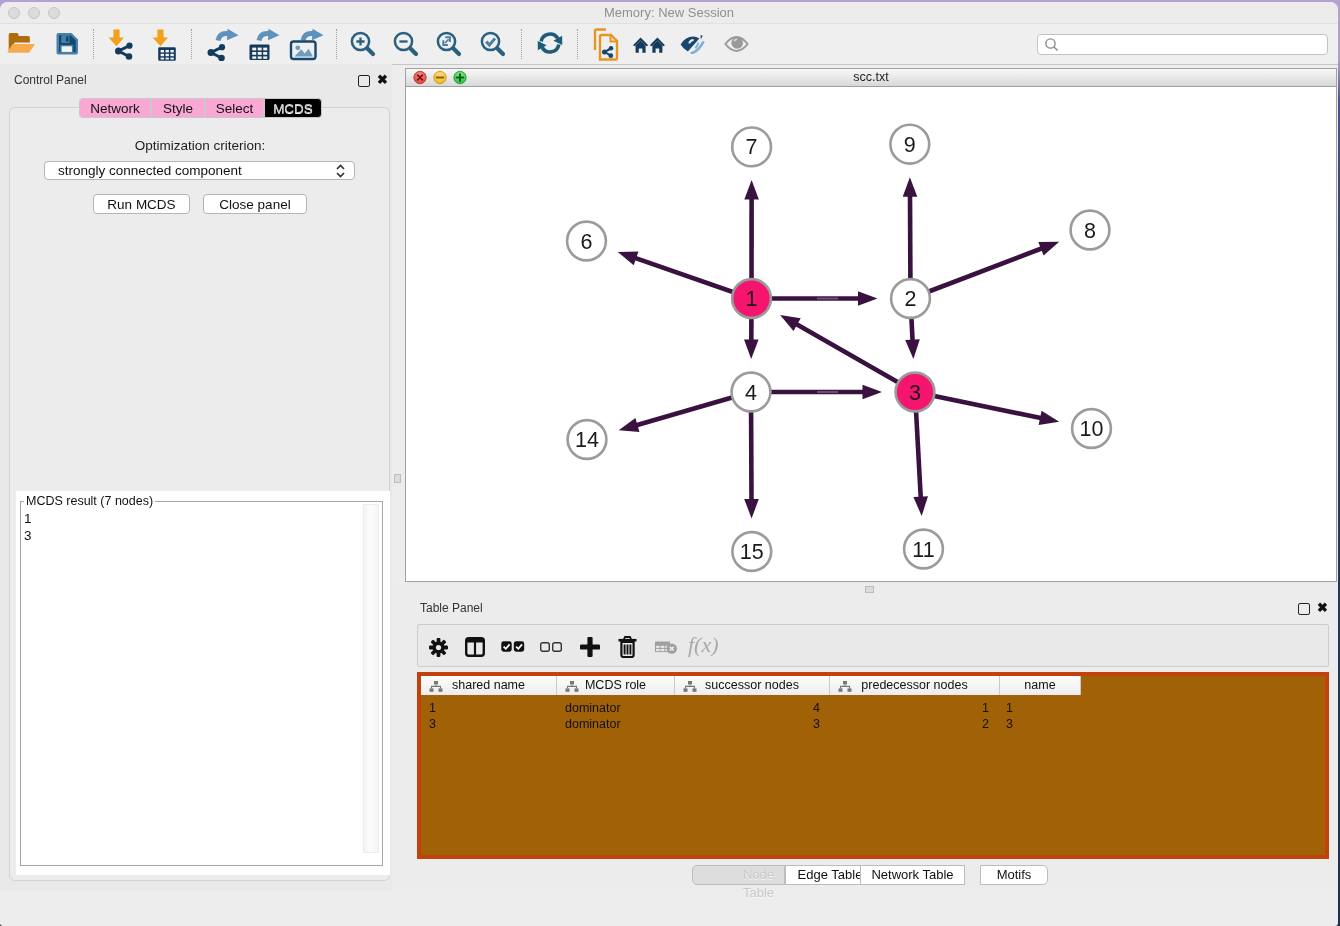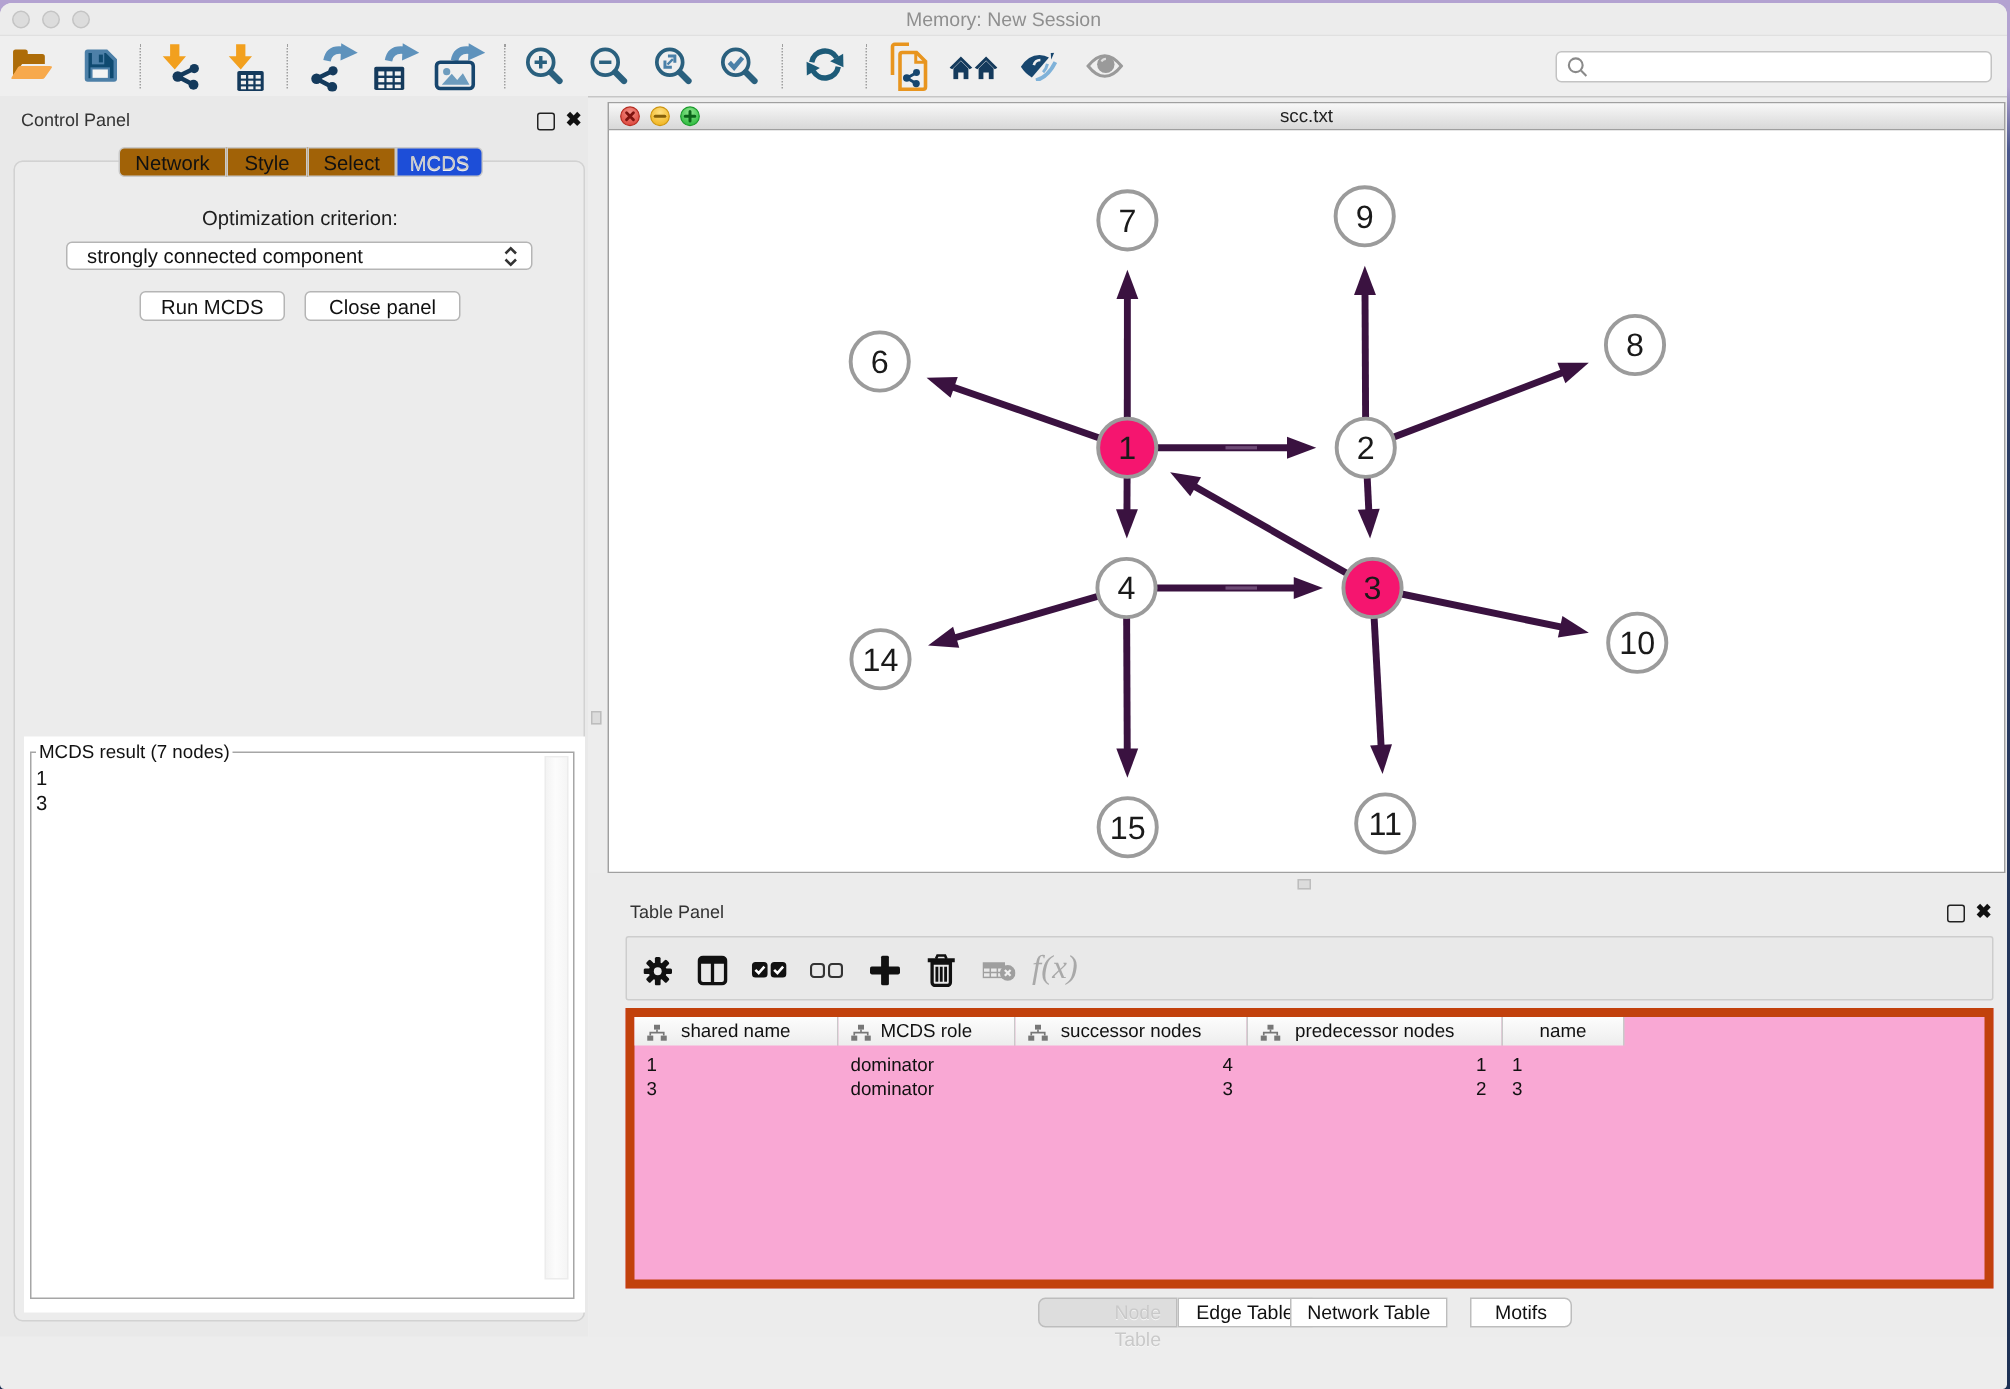--- a/index.html
+++ b/index.html
@@ -32,7 +32,7 @@
       background:#ececec;border:1px solid #d2d2d2;border-radius:6px;box-sizing:border-box;}
   #tabband{position:absolute;left:9px;top:43px;width:381px;height:26px;
       background:linear-gradient(180deg,#dedede,#ececec);border-radius:6px 6px 0 0;}
-  .tab{position:absolute;top:34px;height:20px;box-sizing:border-box;background:#a16207;
+  .tab{position:absolute;top:34px;height:20px;box-sizing:border-box;background:#f9a8d4;
        border:1px solid #c9c9c9;font-size:13.5px;color:#111;text-align:center;line-height:19px;}
   .tabsel{background:#1d4ed8;color:#c9c9c9;text-shadow:0 1px 0 #f2f2f2;}
   #optlabel{position:absolute;left:0;top:74px;width:400px;text-align:center;font-size:13.5px;color:#1d1d1d;}

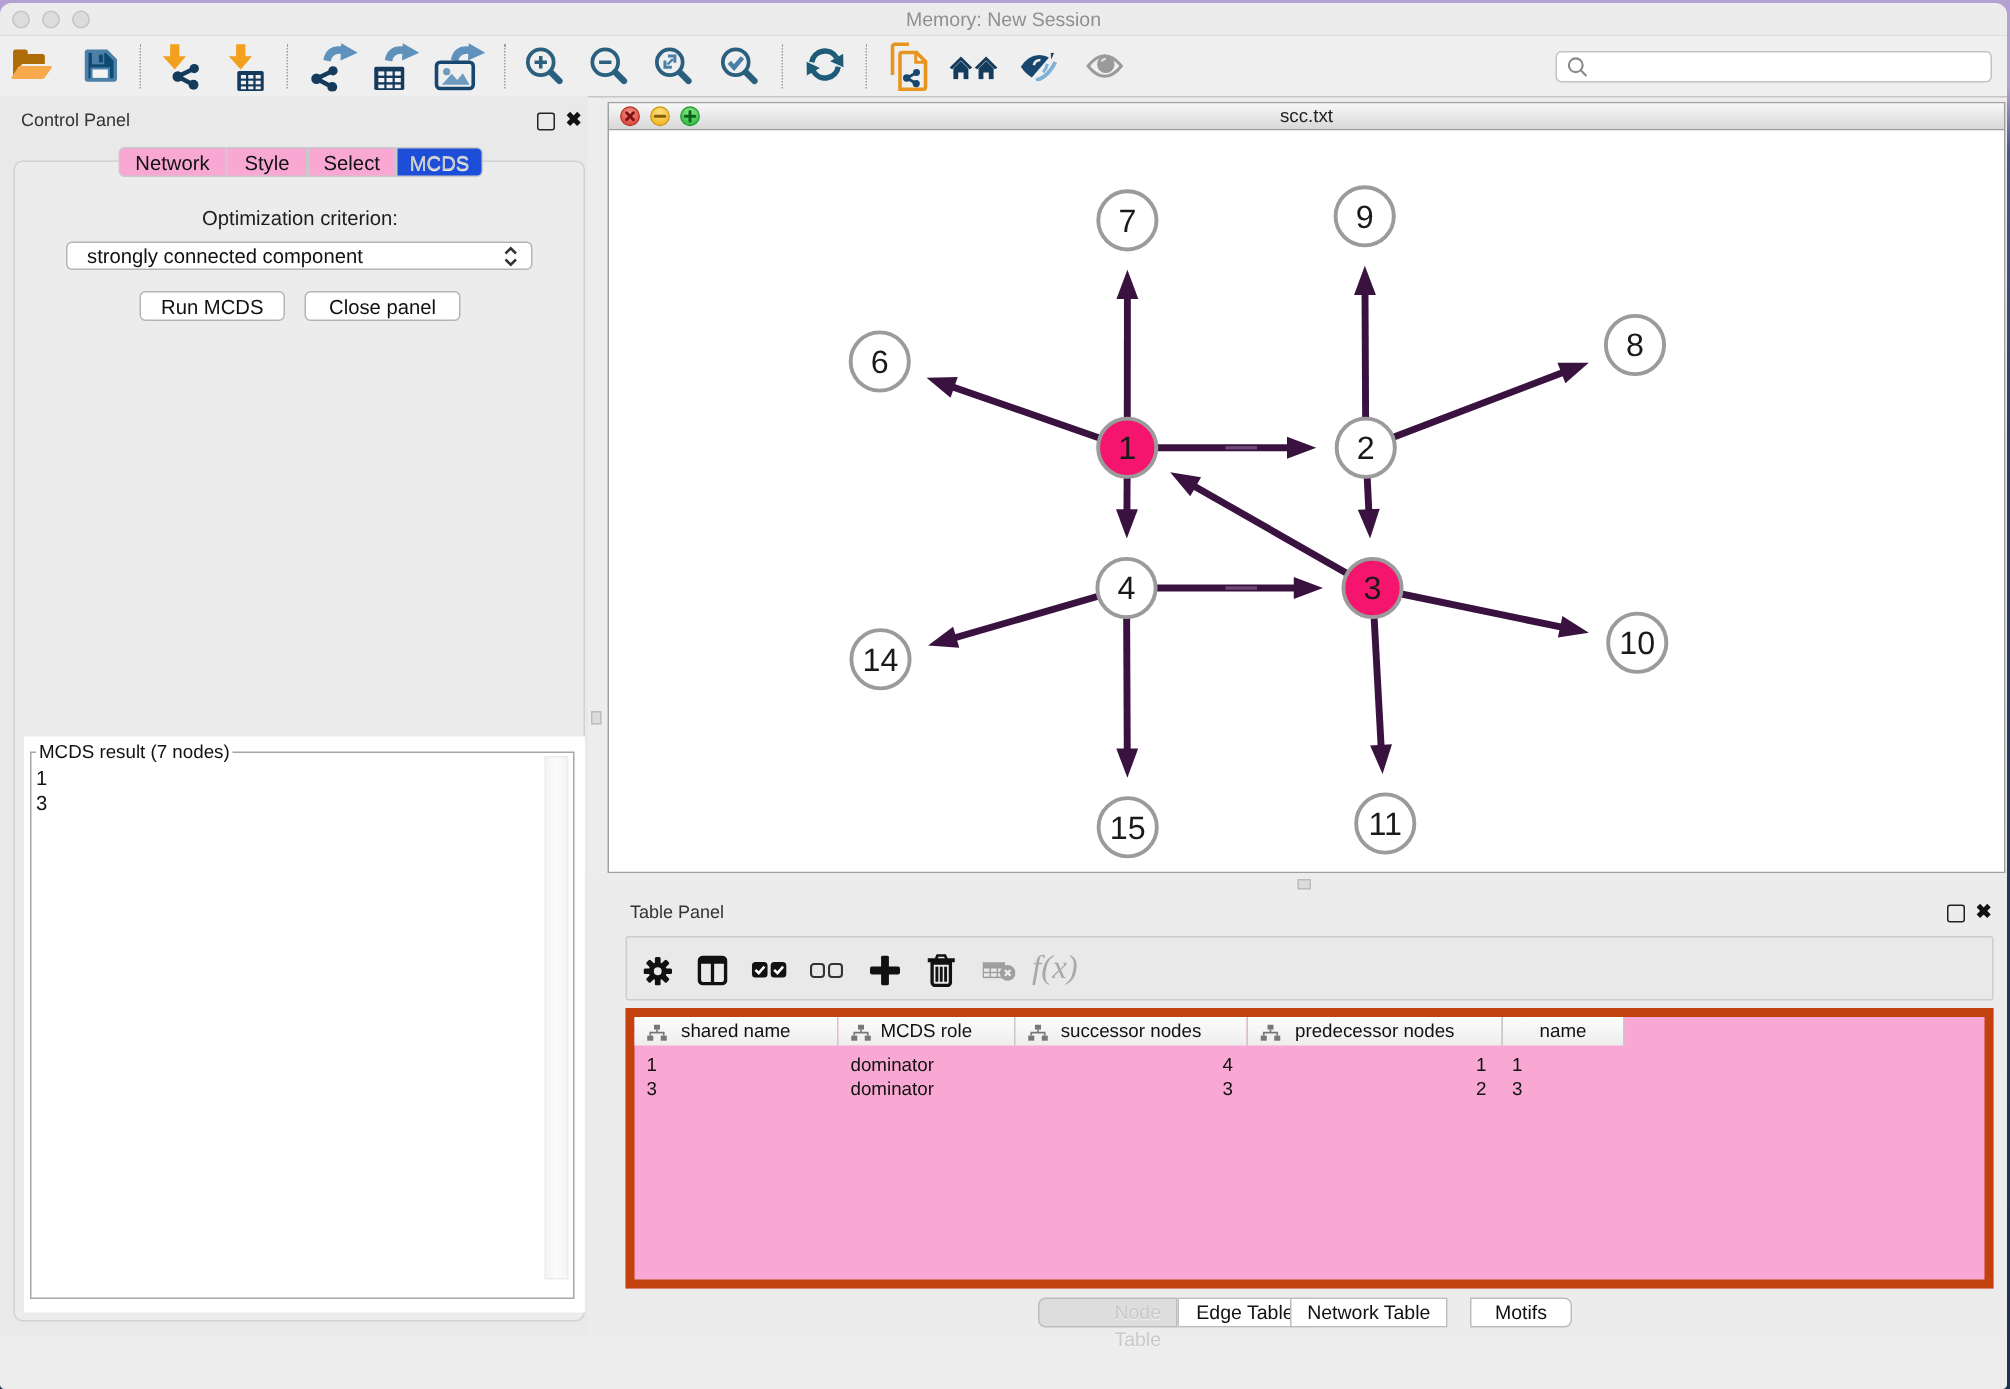--- a/index.html
+++ b/index.html
@@ -34,7 +34,7 @@
       background:linear-gradient(180deg,#dedede,#ececec);border-radius:6px 6px 0 0;}
   .tab{position:absolute;top:34px;height:20px;box-sizing:border-box;background:#f9a8d4;
        border:1px solid #c9c9c9;font-size:13.5px;color:#111;text-align:center;line-height:19px;}
-  .tabsel{background:#1d4ed8;color:#c9c9c9;text-shadow:0 1px 0 #f2f2f2;}
+  .tabsel{background:#000000;color:#c9c9c9;text-shadow:0 1px 0 #f2f2f2;}
   #optlabel{position:absolute;left:0;top:74px;width:400px;text-align:center;font-size:13.5px;color:#1d1d1d;}
   #combo{position:absolute;left:44px;top:97px;width:311px;height:19px;background:#fff;
          border:1px solid #b5b5b5;border-radius:4px;font-size:13.5px;color:#111;line-height:18px;

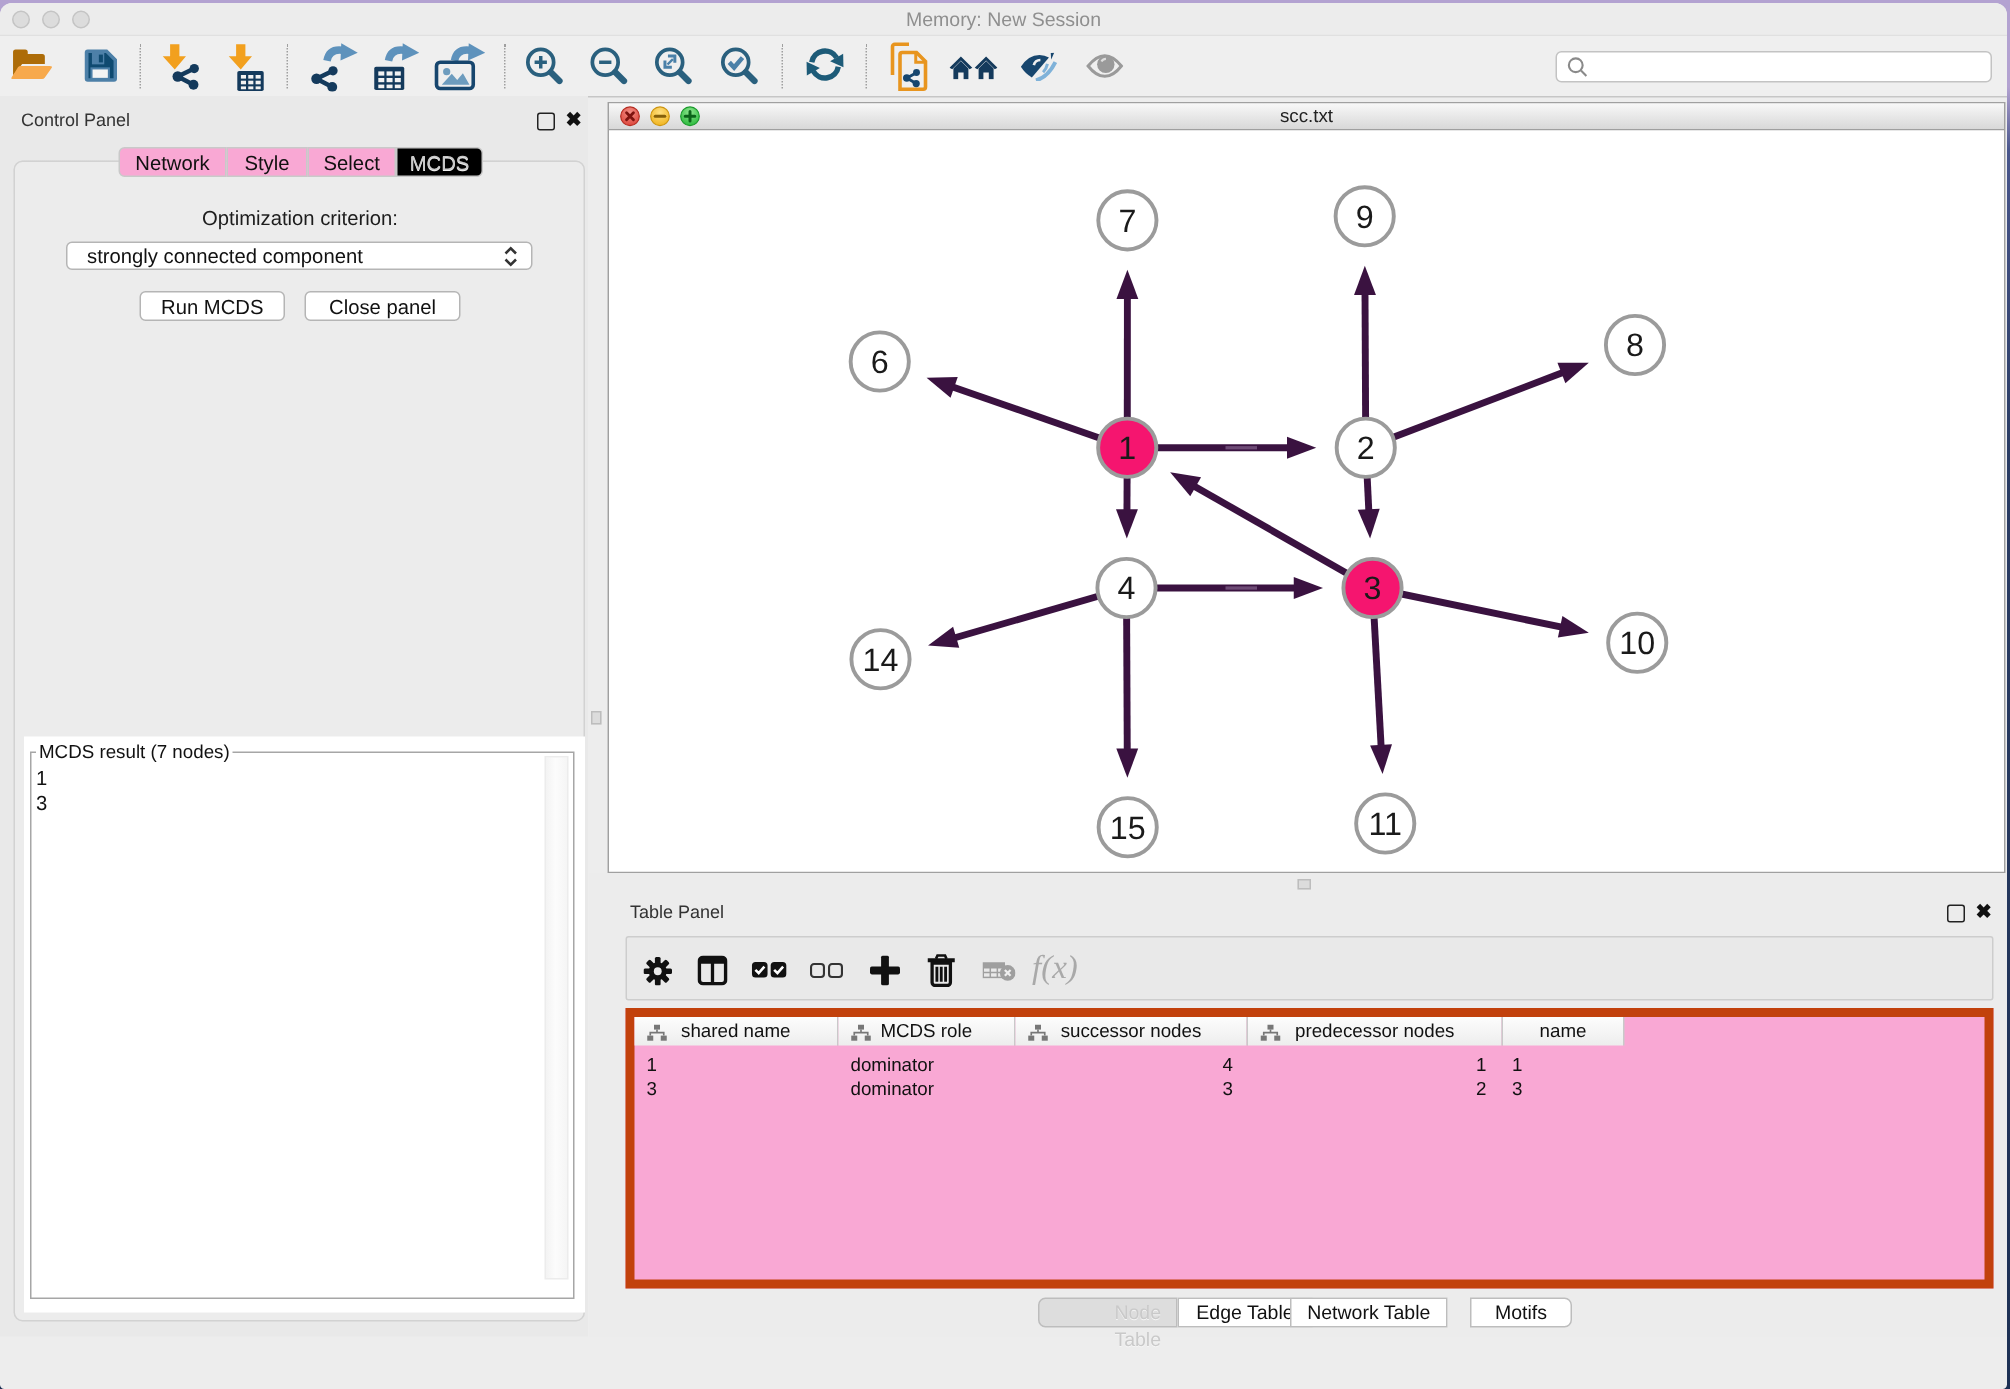--- a/index.html
+++ b/index.html
@@ -60,8 +60,8 @@
   #tp-title{position:absolute;left:27px;top:19px;font-size:12px;color:#333;}
   #tp-toolbar{position:absolute;left:24px;top:42px;width:912px;height:43px;background:#e9e9e9;
               border:1px solid #cdcdcd;border-radius:2px;box-sizing:border-box;}
-  #tp-table{position:absolute;left:24px;top:90px;width:912px;height:187px;background:#f9a8d4;
-            border:6px solid #c2410c;box-sizing:border-box;}
+  #tp-table{position:absolute;left:24px;top:90px;width:912px;height:187px;background:#a16207;
+            border:4px solid #c2410c;box-sizing:border-box;}
   .th{position:absolute;top:0;height:19px;border-right:1px solid #c9c9c9;box-sizing:border-box;
       background:linear-gradient(180deg,#fdfdfd,#ededed);font-size:12.5px;color:#111;text-align:center;line-height:19px;}
   .td{position:absolute;font-size:12.5px;color:#111;height:16px;line-height:16px;}

